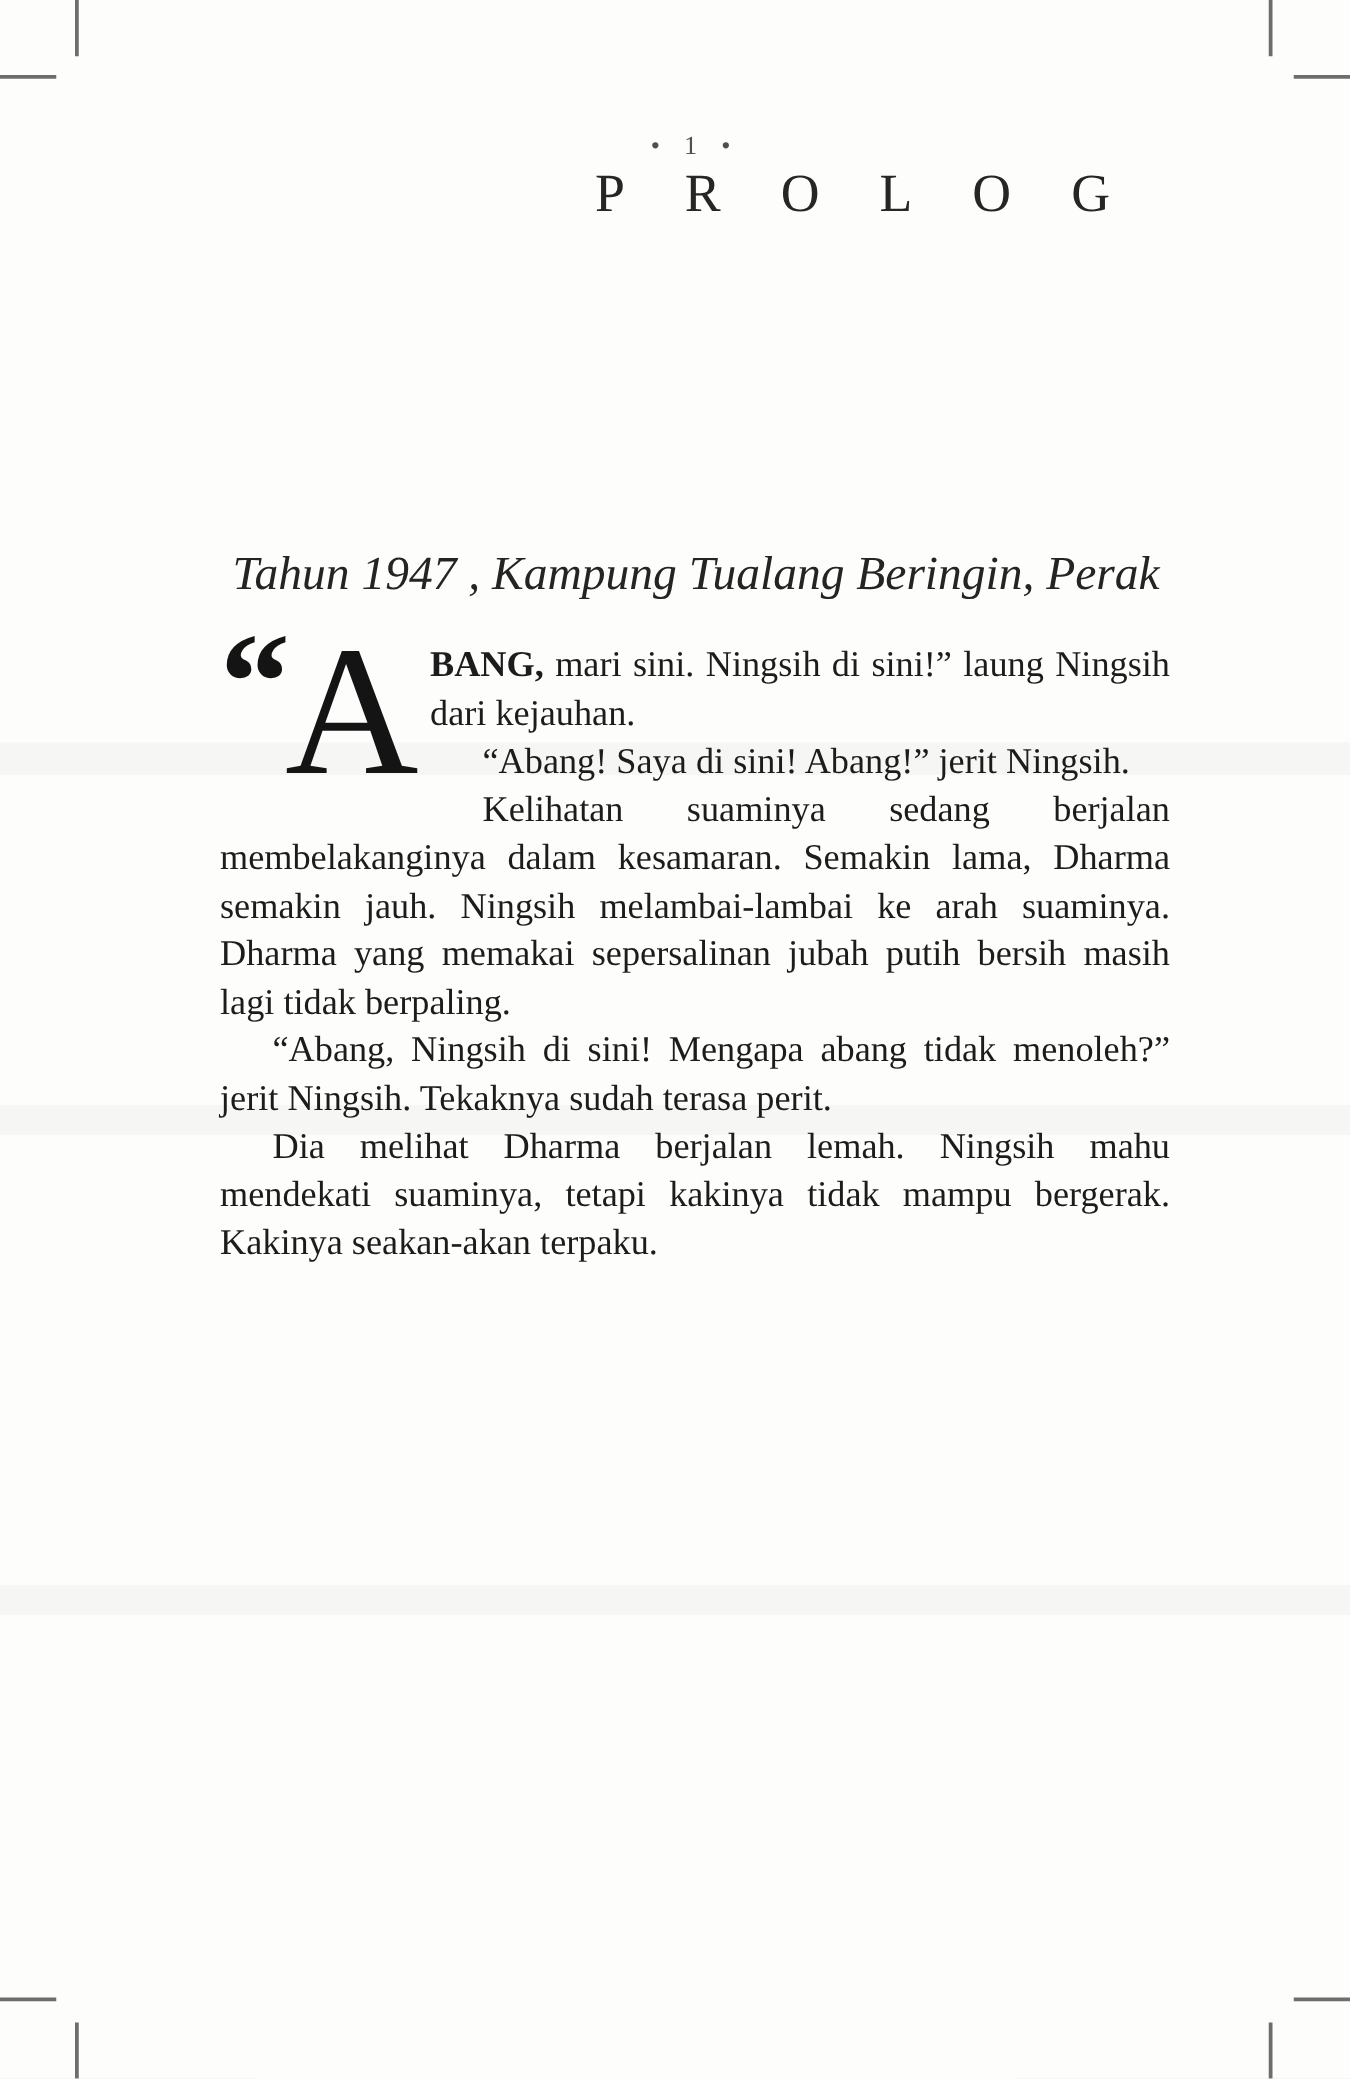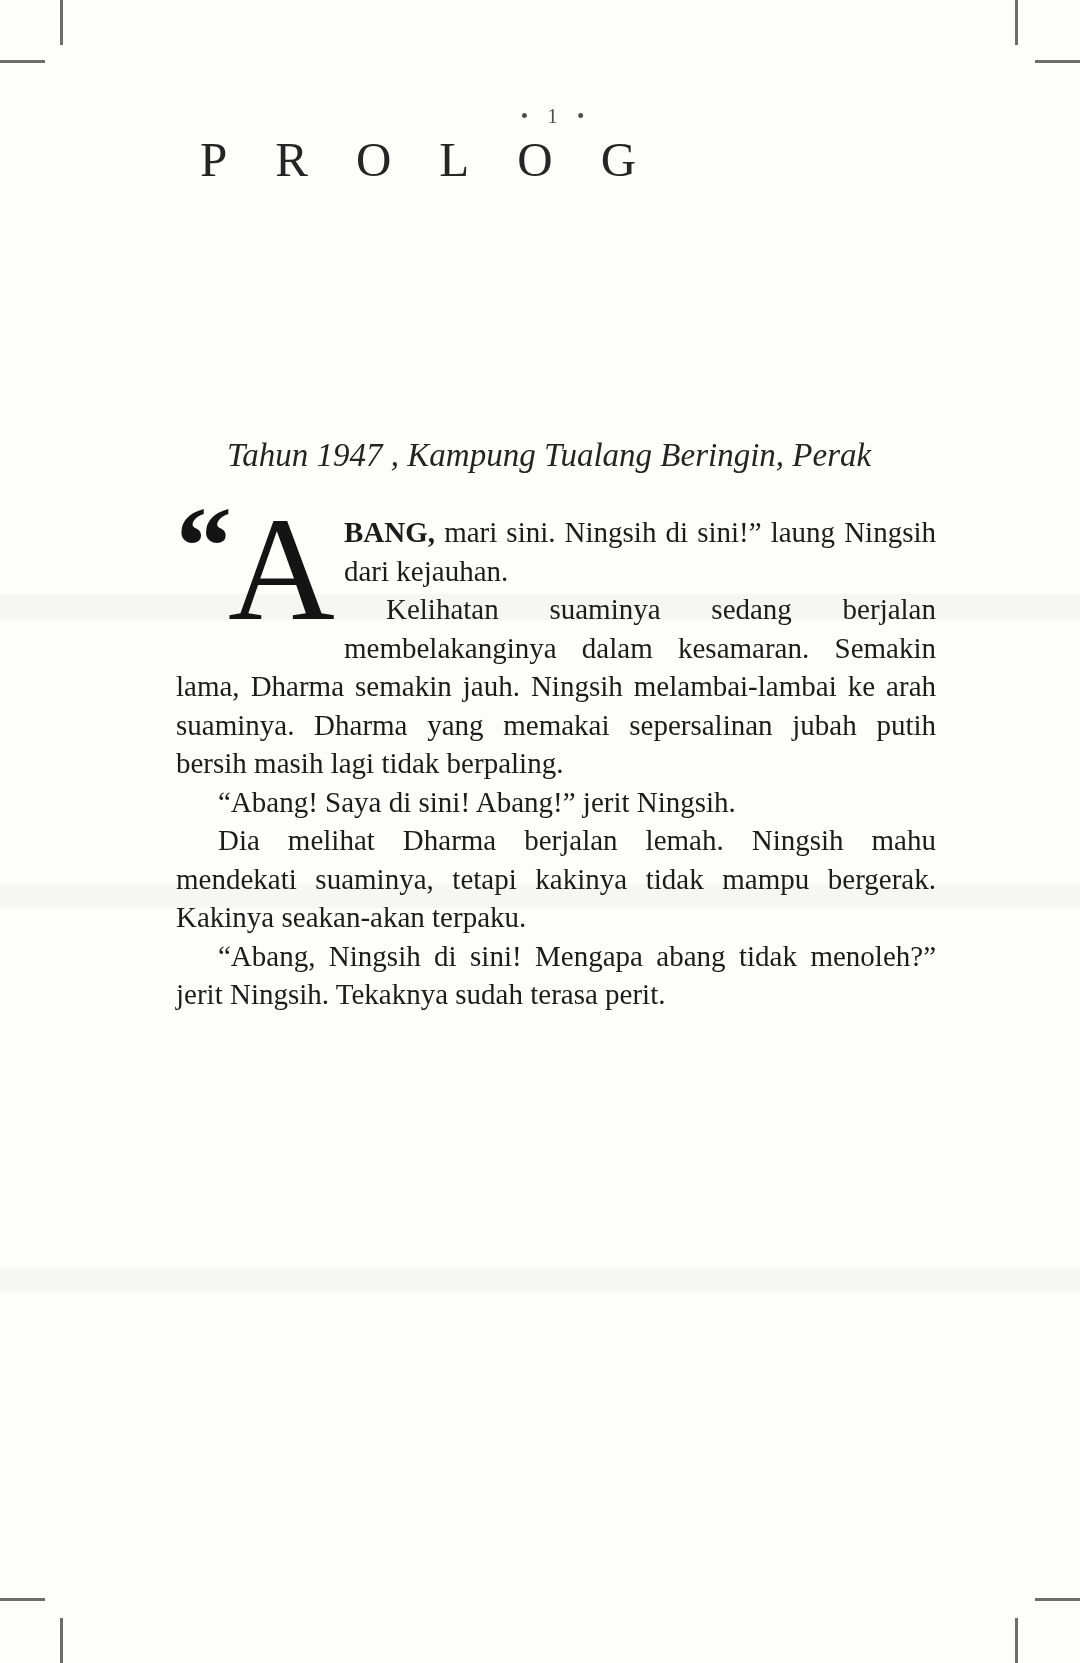--- a/index.html
+++ b/index.html
@@ -35,8 +35,8 @@
     font-size:21px;letter-spacing:7px;color:#4f4f4f;
   }
   .chapter-title{
-    top:131px;text-align:left;
-    font-size:49px;color:#262626;
+    top:131px;text-align:right;
+    font-size:43px;color:#262626;
     letter-spacing:48px;margin-right:-48px;text-indent:24px;
     white-space:nowrap;
   }

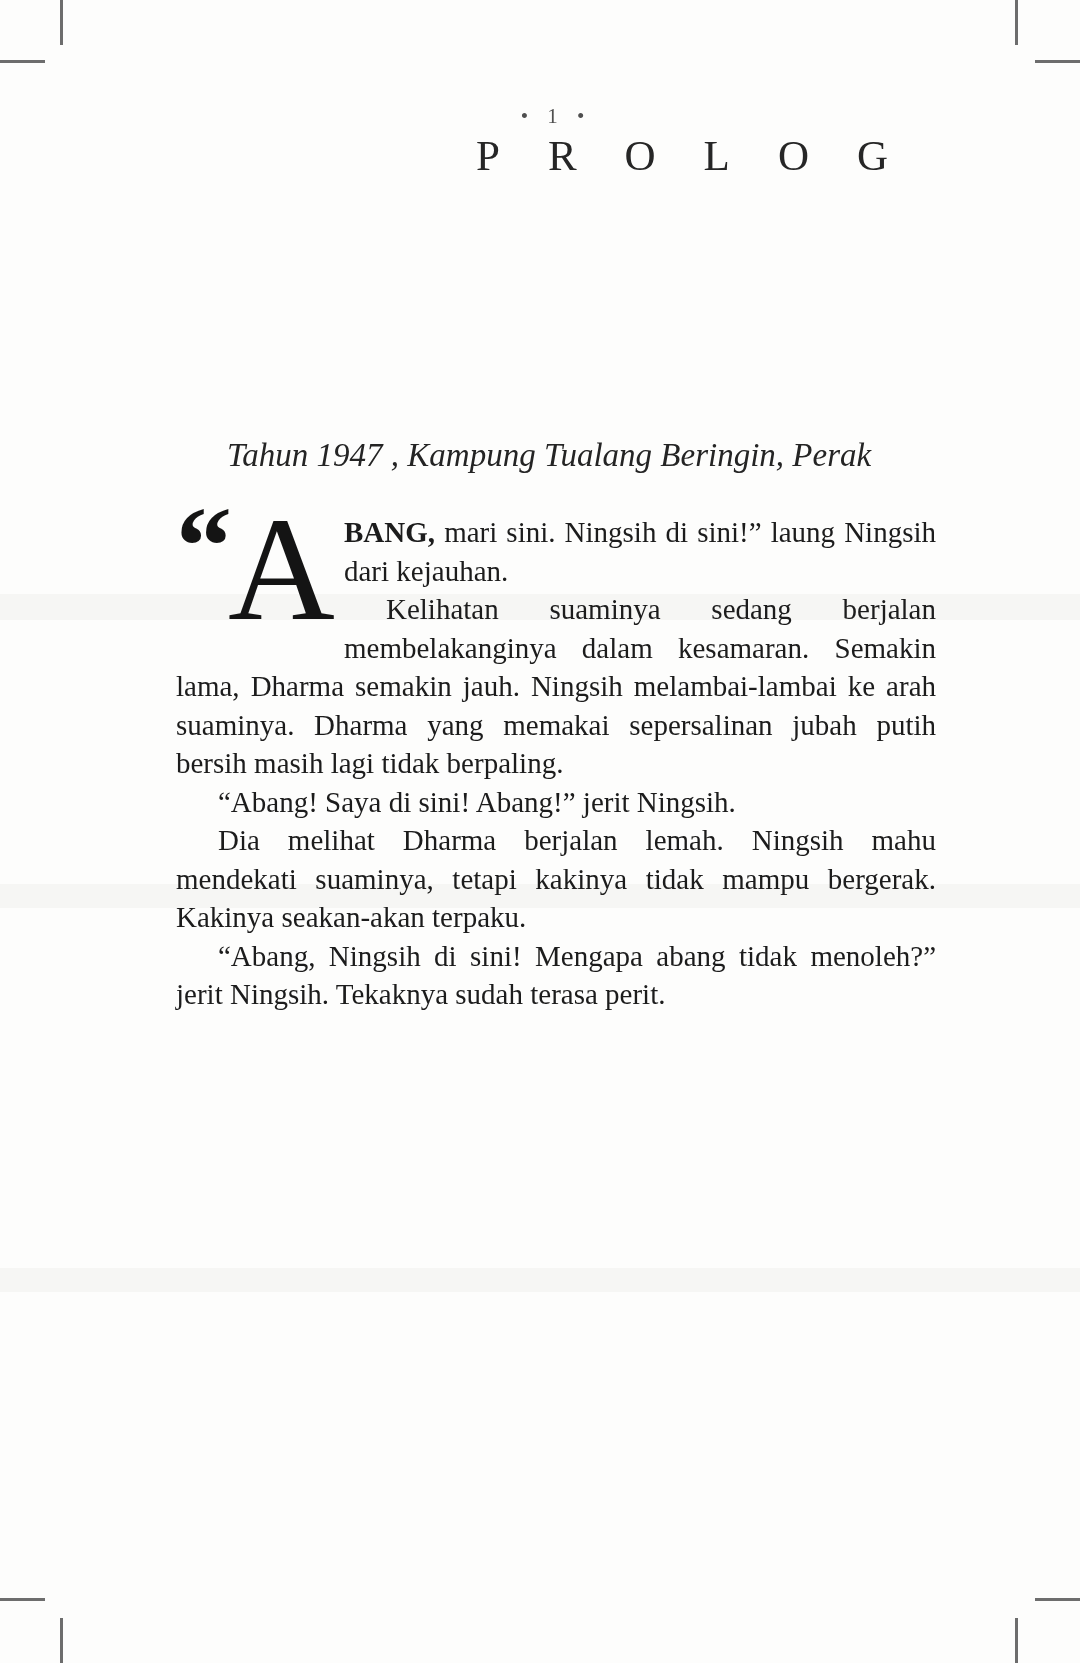--- a/index.html
+++ b/index.html
@@ -42,7 +42,7 @@
   }
   .dateline{
     top:437px;left:186px;width:750px;
-    font-style:italic;font-size:33px;color:#242424;margin-left:41px;
+    font-style:italic;font-size:38px;color:#242424;
   }
   .bodytext{
     top:513px;

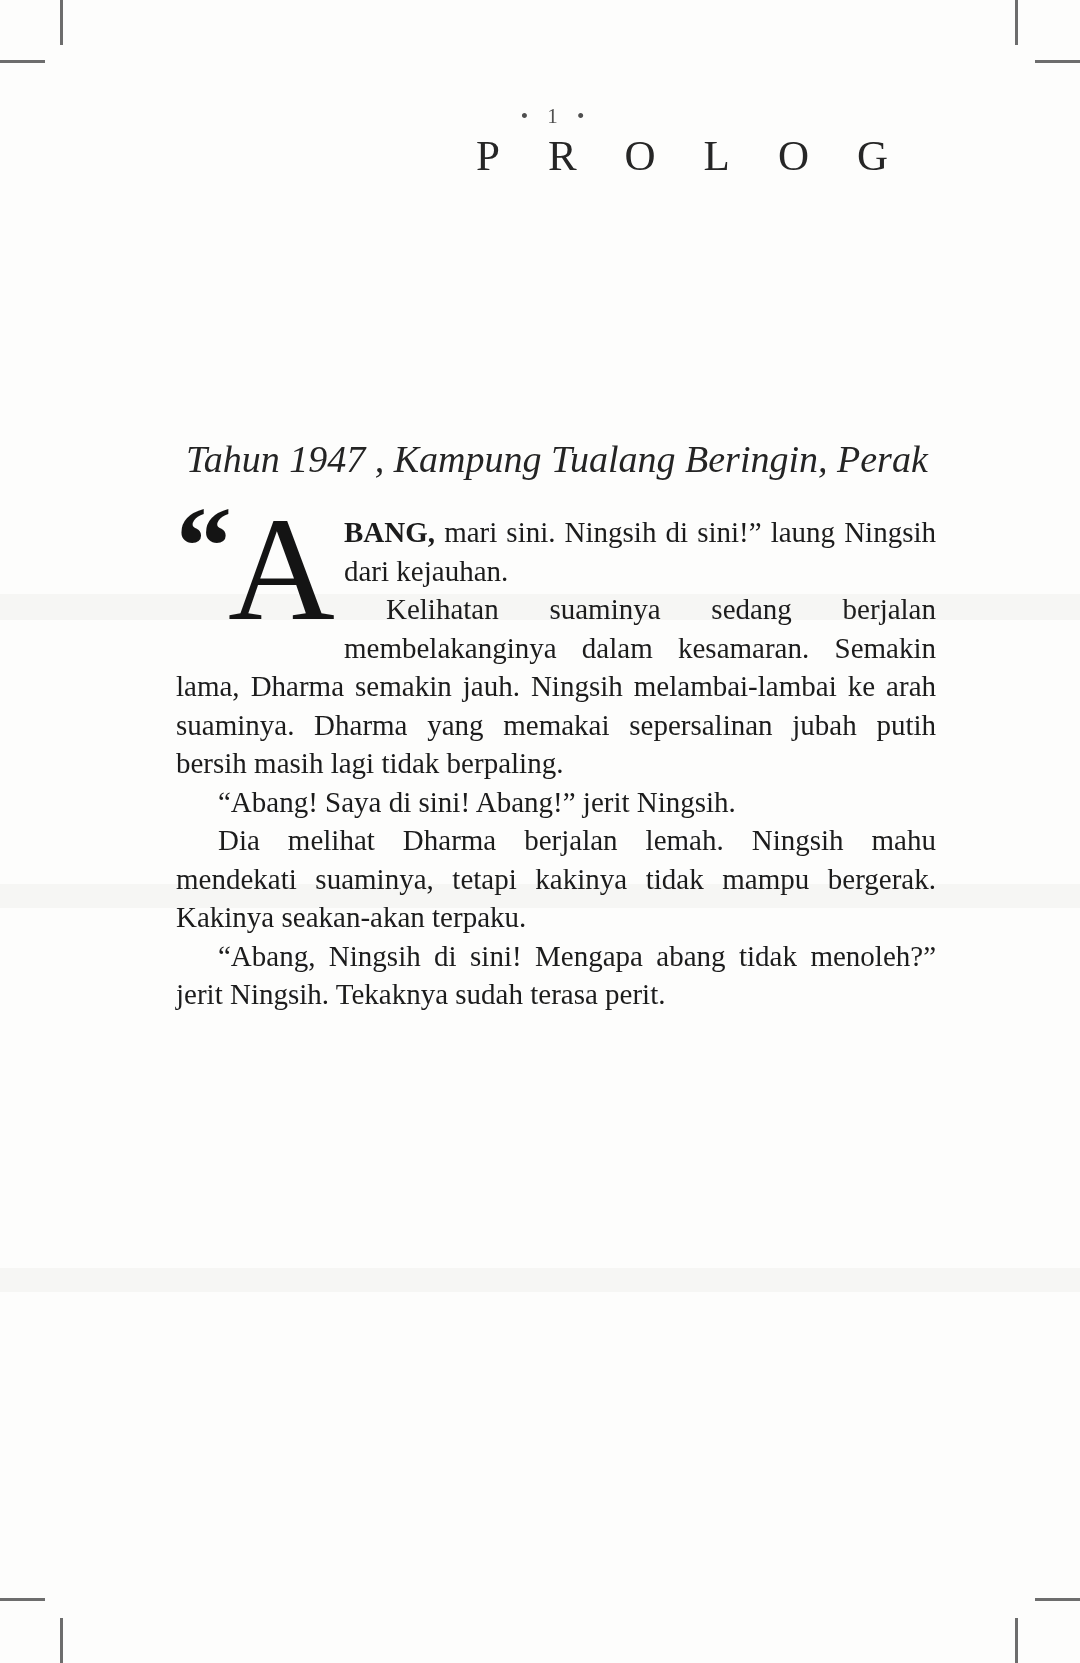--- a/index.html
+++ b/index.html
@@ -100,8 +100,8 @@
       </span><span class="lead-bold">BANG,</span><span> mari sini. Ningsih di sini!” laung Ningsih dari kejauhan.</span>
     </p>
     <div>
+        <p class="par">“Abang! Saya di sini! Abang!” jerit Ningsih.</p>
         <p class="par">Kelihatan suaminya sedang berjalan membelakanginya dalam kesamaran. Semakin lama, Dharma semakin jauh. Ningsih melambai-lambai ke arah suaminya. Dharma yang memakai sepersalinan jubah putih bersih masih lagi tidak berpaling.</p>
-        <p class="par">“Abang! Saya di sini! Abang!” jerit Ningsih.</p>
         <p class="par">Dia melihat Dharma berjalan lemah. Ningsih mahu mendekati suaminya, tetapi kakinya tidak mampu bergerak. Kakinya seakan-akan terpaku.</p>
         <p class="par">“Abang, Ningsih di sini! Mengapa abang tidak menoleh?” jerit Ningsih. Tekaknya sudah terasa perit.</p>
       </div>

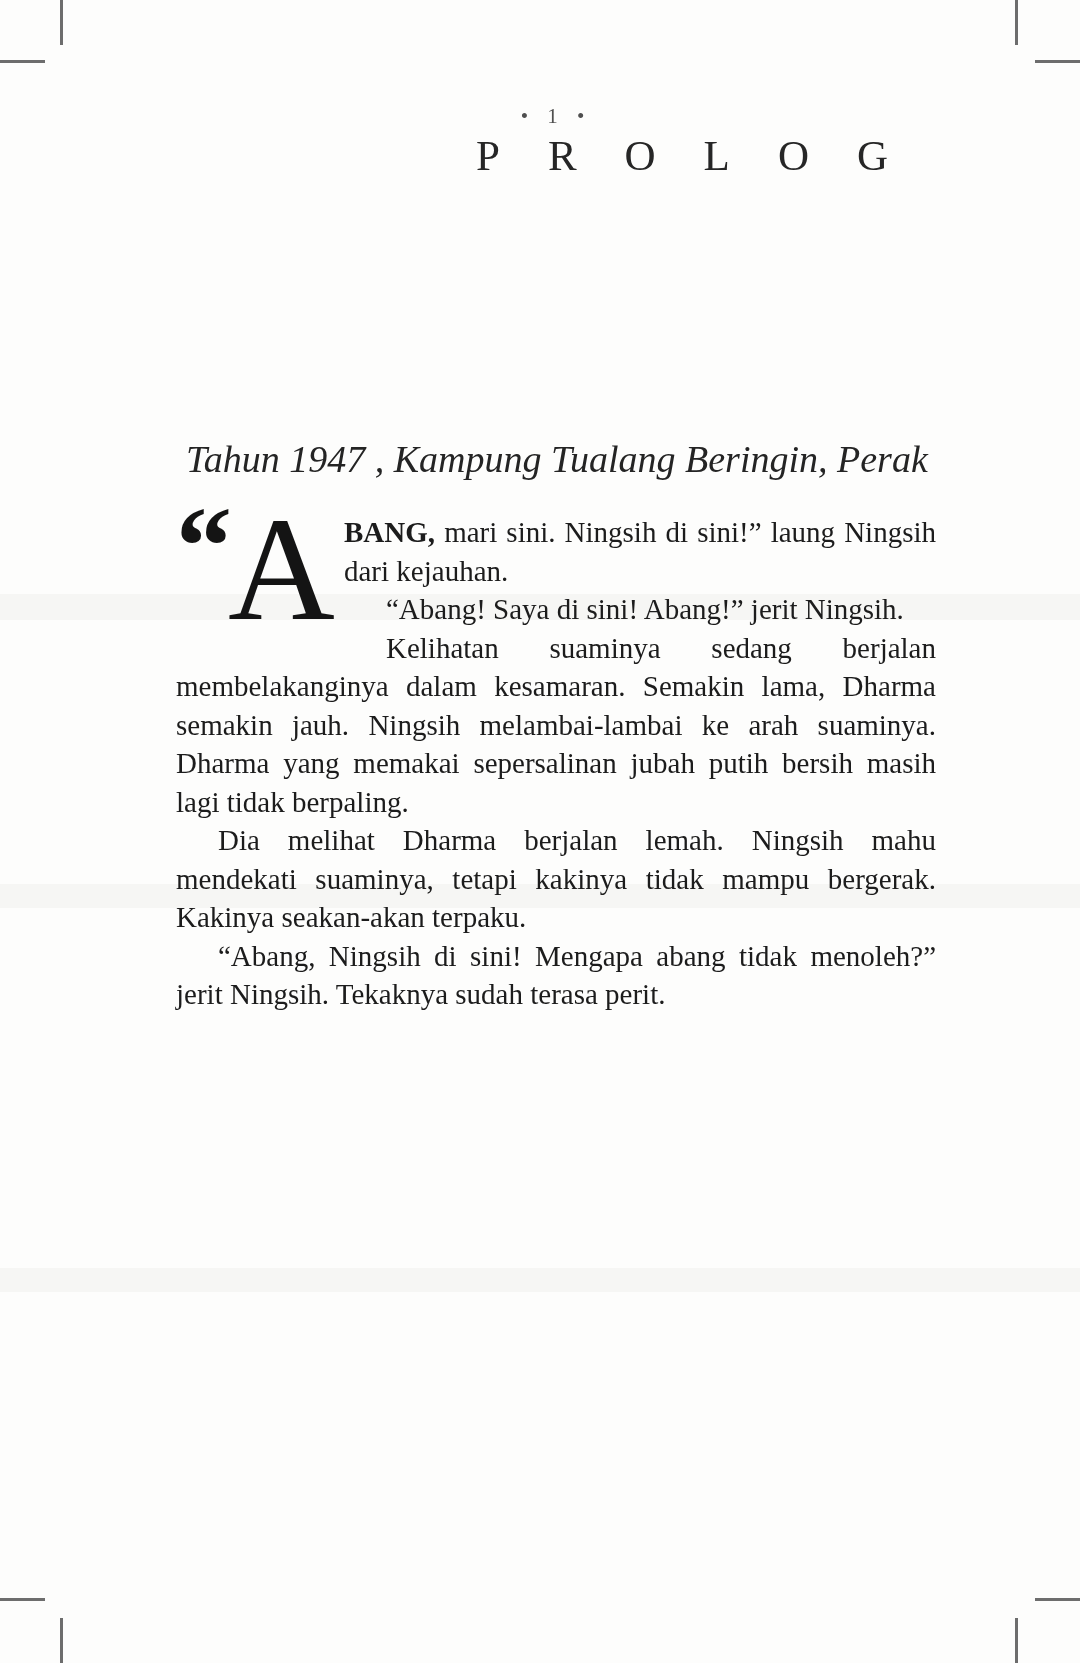--- a/index.html
+++ b/index.html
@@ -102,8 +102,8 @@
     <div>
         <p class="par">“Abang! Saya di sini! Abang!” jerit Ningsih.</p>
         <p class="par">Kelihatan suaminya sedang berjalan membelakanginya dalam kesamaran. Semakin lama, Dharma semakin jauh. Ningsih melambai-lambai ke arah suaminya. Dharma yang memakai sepersalinan jubah putih bersih masih lagi tidak berpaling.</p>
+        <p class="par">“Abang, Ningsih di sini! Mengapa abang tidak menoleh?” jerit Ningsih. Tekaknya sudah terasa perit.</p>
         <p class="par">Dia melihat Dharma berjalan lemah. Ningsih mahu mendekati suaminya, tetapi kakinya tidak mampu bergerak. Kakinya seakan-akan terpaku.</p>
-        <p class="par">“Abang, Ningsih di sini! Mengapa abang tidak menoleh?” jerit Ningsih. Tekaknya sudah terasa perit.</p>
       </div>
   </div>
 

